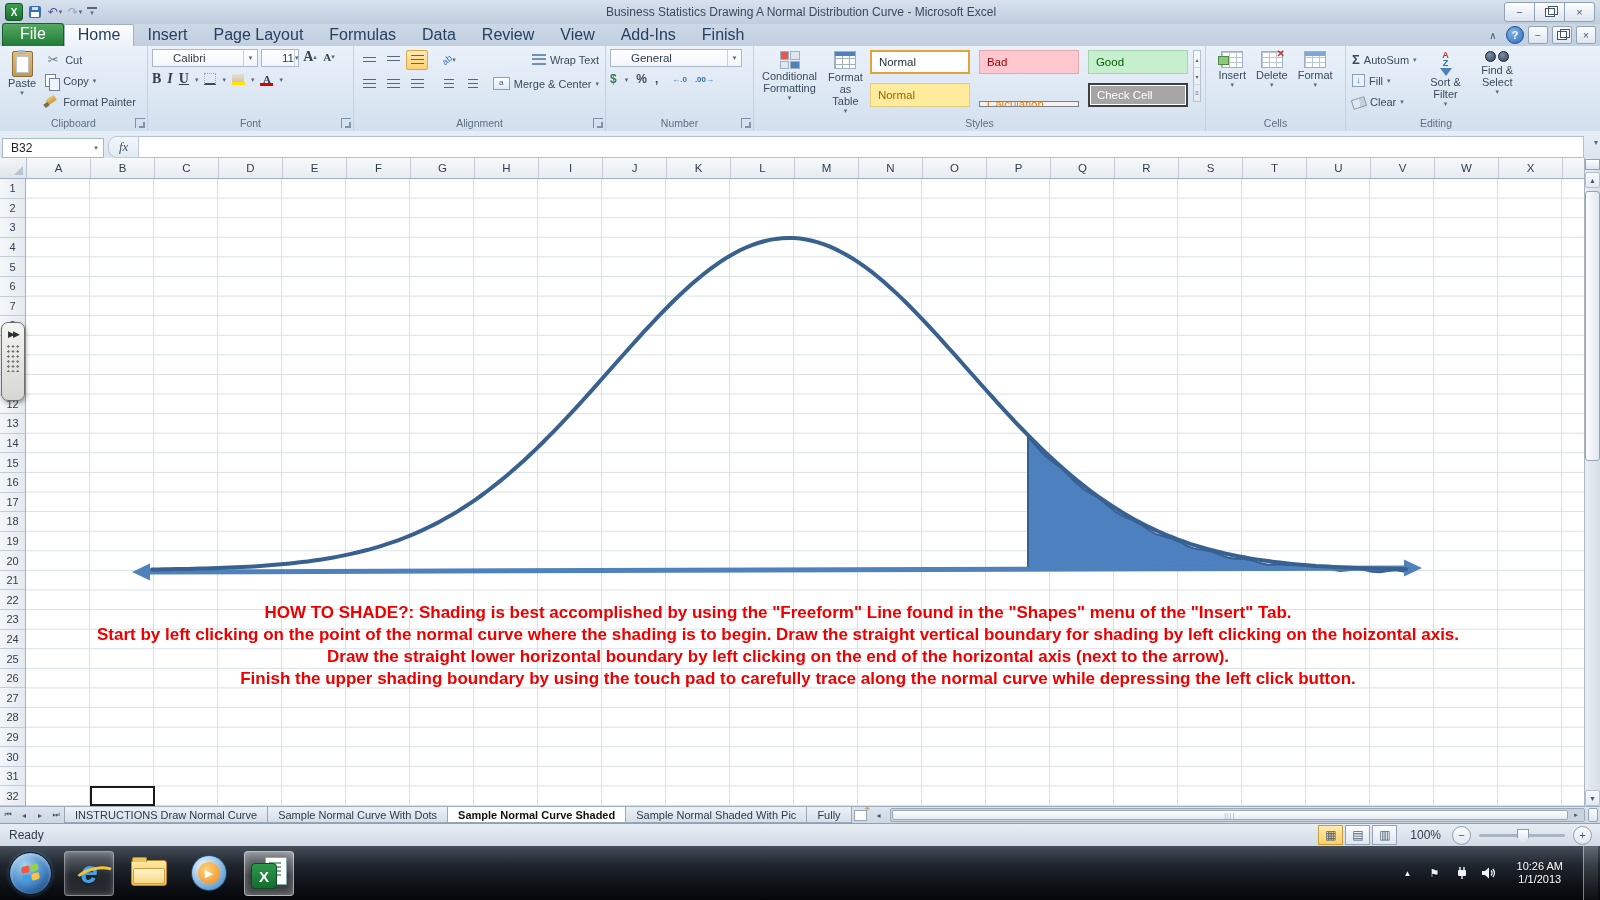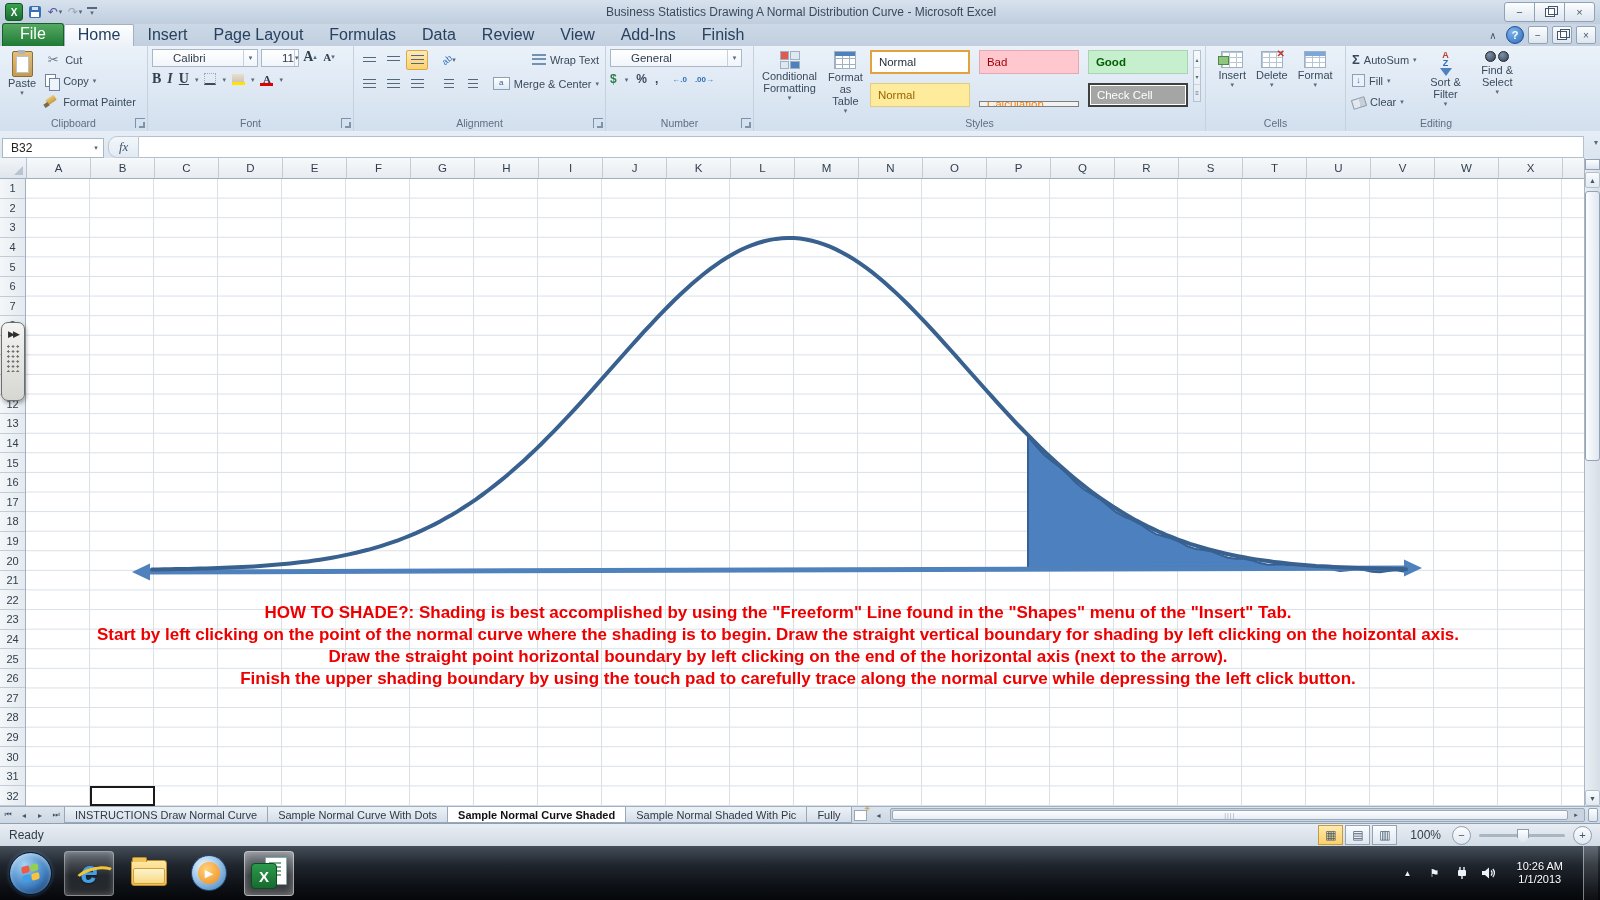--- a/index.html
+++ b/index.html
@@ -468,7 +468,7 @@
         <div class="gallery" id="gallery">
             <div class="gcell" style="background: rgb(255, 255, 255); color: rgb(31, 42, 54); border: 2px solid rgb(226, 163, 60);">Normal</div>
             <div class="gcell" style="background: rgb(255, 199, 206); color: rgb(156, 0, 6); border: 1px solid rgb(227, 169, 177);">Bad</div>
-            <div class="gcell" style="background: rgb(198, 239, 206); color: rgb(0, 97, 0); border: 1px solid rgb(169, 212, 178); font-weight: bold;">Good</div>
+            <div class="gcell" style="background: rgb(198, 239, 206); color: rgb(0, 97, 0); border: 1px solid rgb(169, 212, 178);">Good</div>
             <div class="gcell" style="background: rgb(255, 235, 156); color: rgb(156, 101, 0); border: 1px solid rgb(224, 204, 130);">Normal</div>
             <div class="gcell" style="background: rgb(242, 242, 242); color: rgb(250, 125, 0); border: 1px solid rgb(127, 127, 127); margin-top: 18px;">Calculation</div>
             <div class="gcell" style="background: rgb(165, 165, 165); color: rgb(255, 255, 255); border: 2px solid rgb(63, 63, 63); box-shadow: rgb(255, 255, 255) 0px 0px 0px 1px inset;">Check Cell</div>

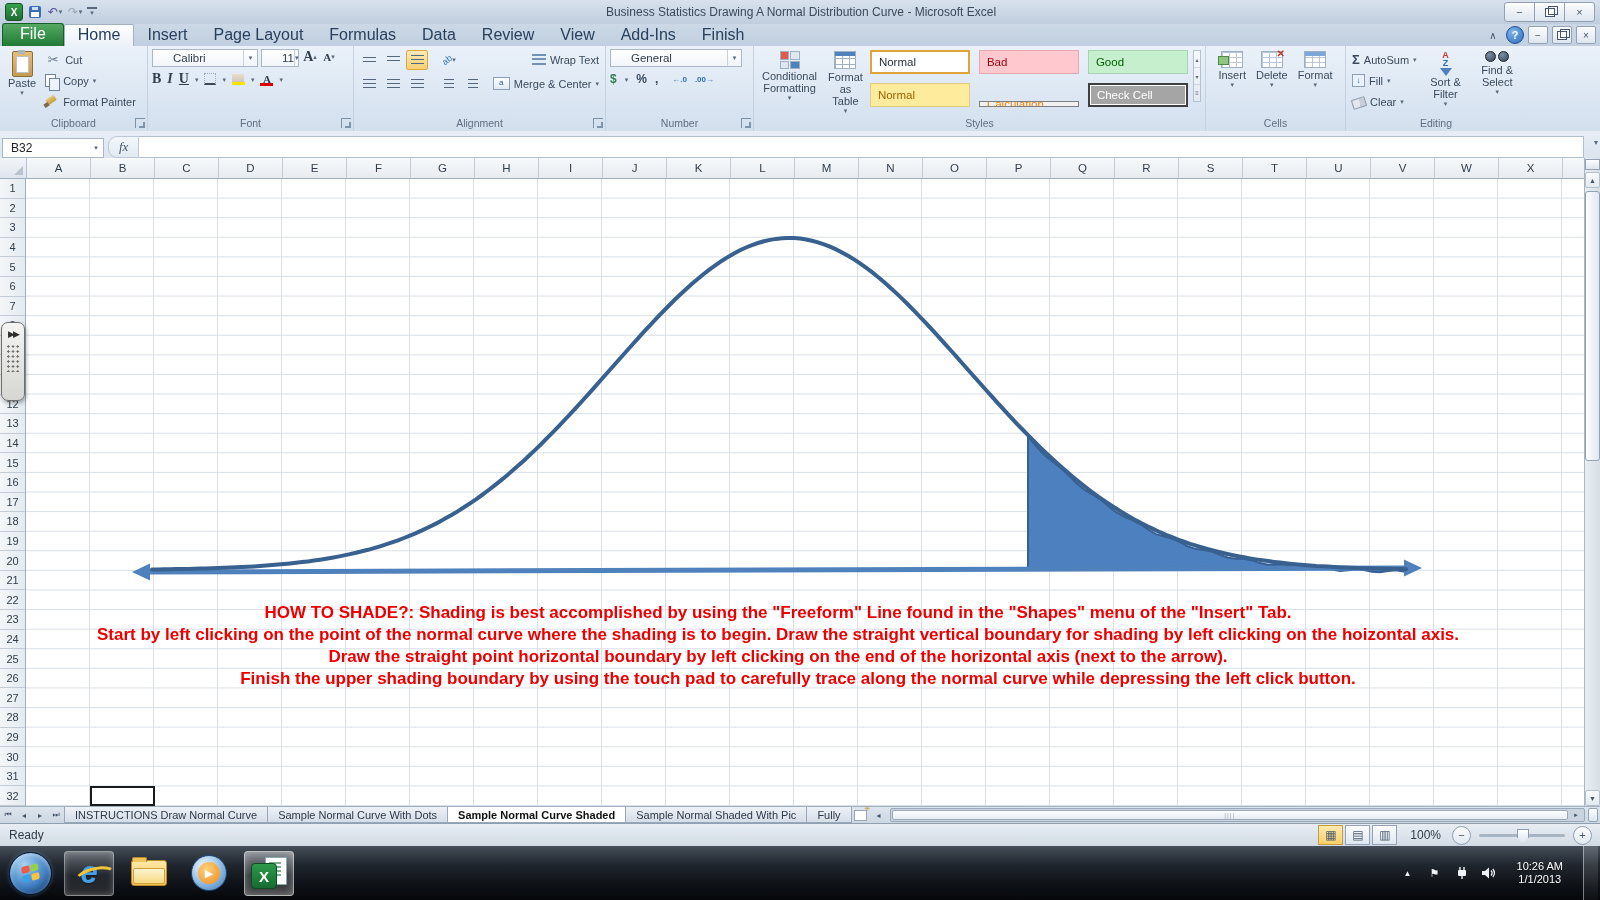--- a/index.html
+++ b/index.html
@@ -645,7 +645,7 @@
     <div id="annots">
         <div class="annot-line" style="top: 424px; color: rgb(238, 0, 0);">HOW TO SHADE?: Shading is best accomplished by using the "Freeform" Line found in the "Shapes" menu of the "Insert" Tab.</div>
         <div class="annot-line" style="top: 446px; color: rgb(238, 0, 0);">Start by left clicking on the point of the normal curve where the shading is to begin.  Draw the straight vertical boundary for shading by left clicking on the hoizontal axis.</div>
-        <div class="annot-line" style="top: 468px; color: rgb(238, 0, 0);">Draw the straight point horizontal boundary by left clicking on the end of the horizontal axis (next to the arrow).</div>
+        <div class="annot-line" style="top: 468px; color: rgb(238, 0, 0);">Draw the straight lower horizontal boundary by left clicking on the end of the horizontal axis (next to the arrow).</div>
         <div class="annot-line" style="top: 490px; color: rgb(238, 0, 0); margin-left: 20px;">Finish the upper shading boundary by using the touch pad to carefully trace along the normal curve while depressing the left click button.</div>
       </div>
     <div class="selbox"></div>

